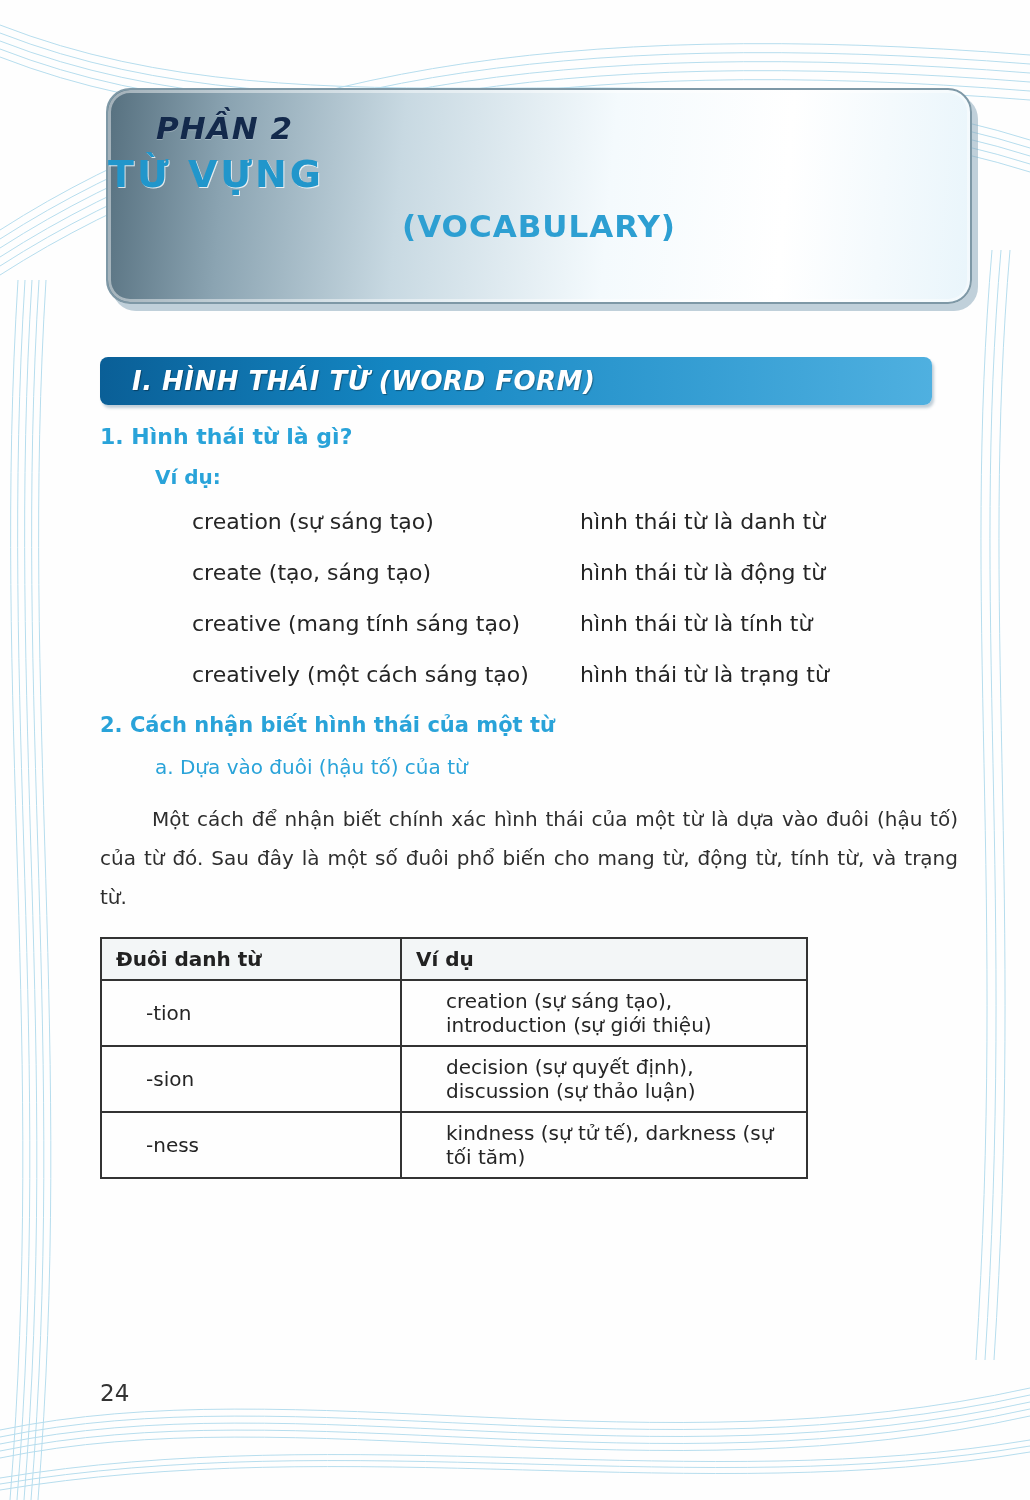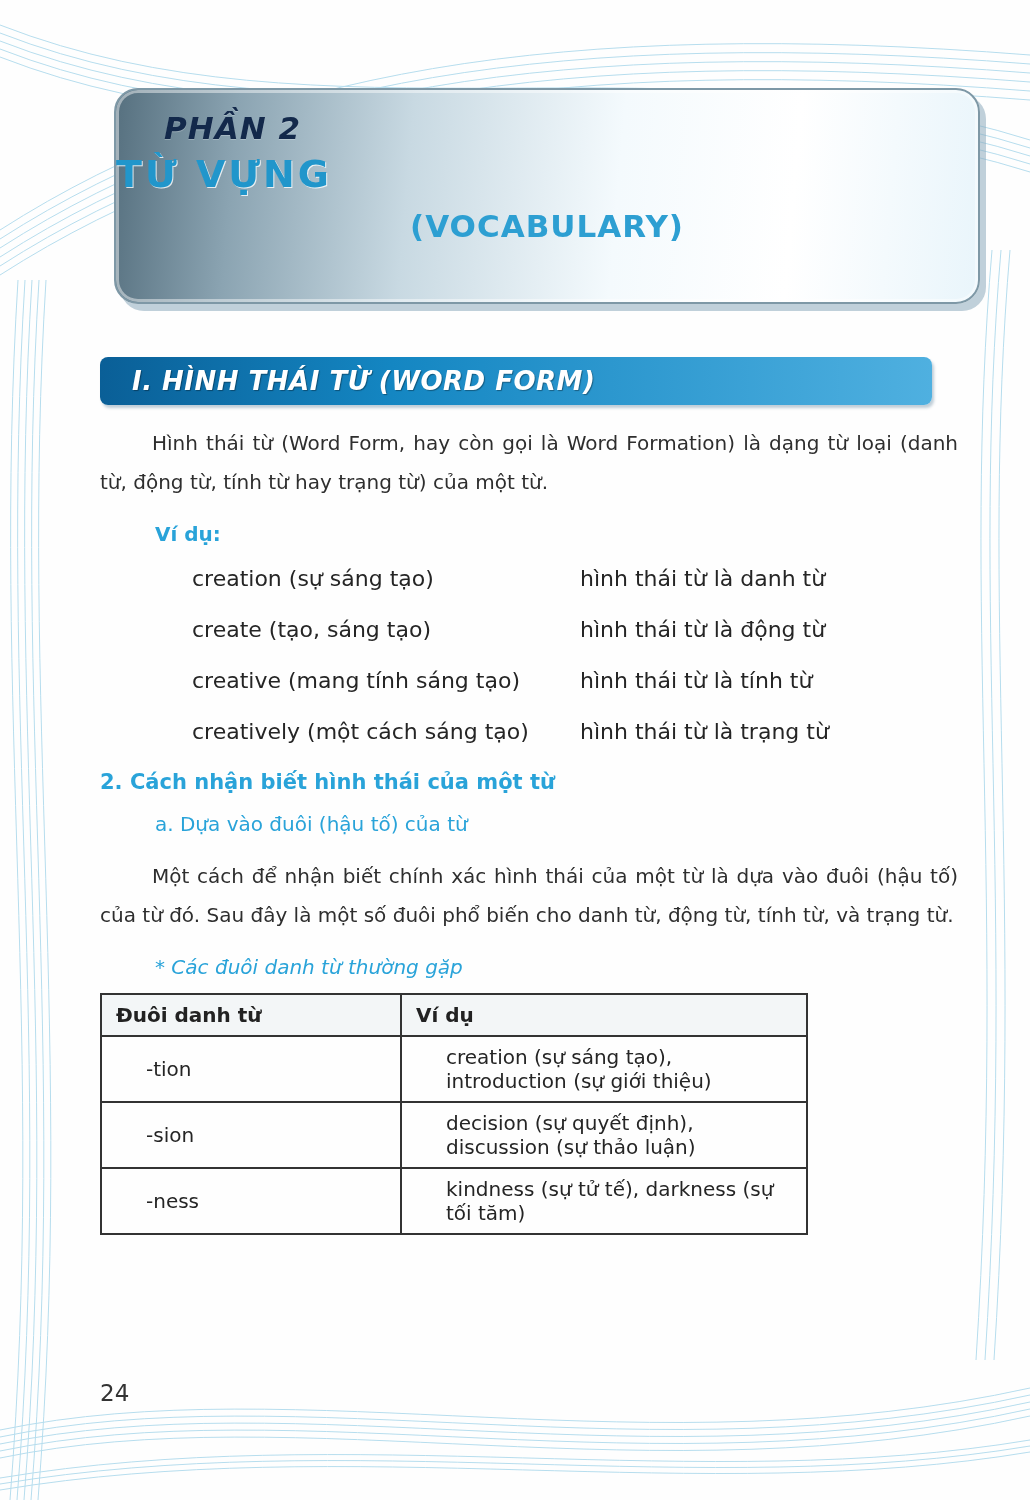--- a/index.html
+++ b/index.html
@@ -19,7 +19,6 @@
     background:linear-gradient(95deg,#56707f 0%,#8ba4b2 14%,#c8d9e2 34%,#f4fafd 58%,#ffffff 78%,#e9f5fb 100%);
     border:2px solid #7e98a6;
     box-shadow:6px 7px 0 rgba(140,170,188,0.55), inset 0 0 0 3px rgba(255,255,255,0.45);
-    margin-left:8px;
   }
   .part-label{
     position:absolute;left:48px;top:20px;

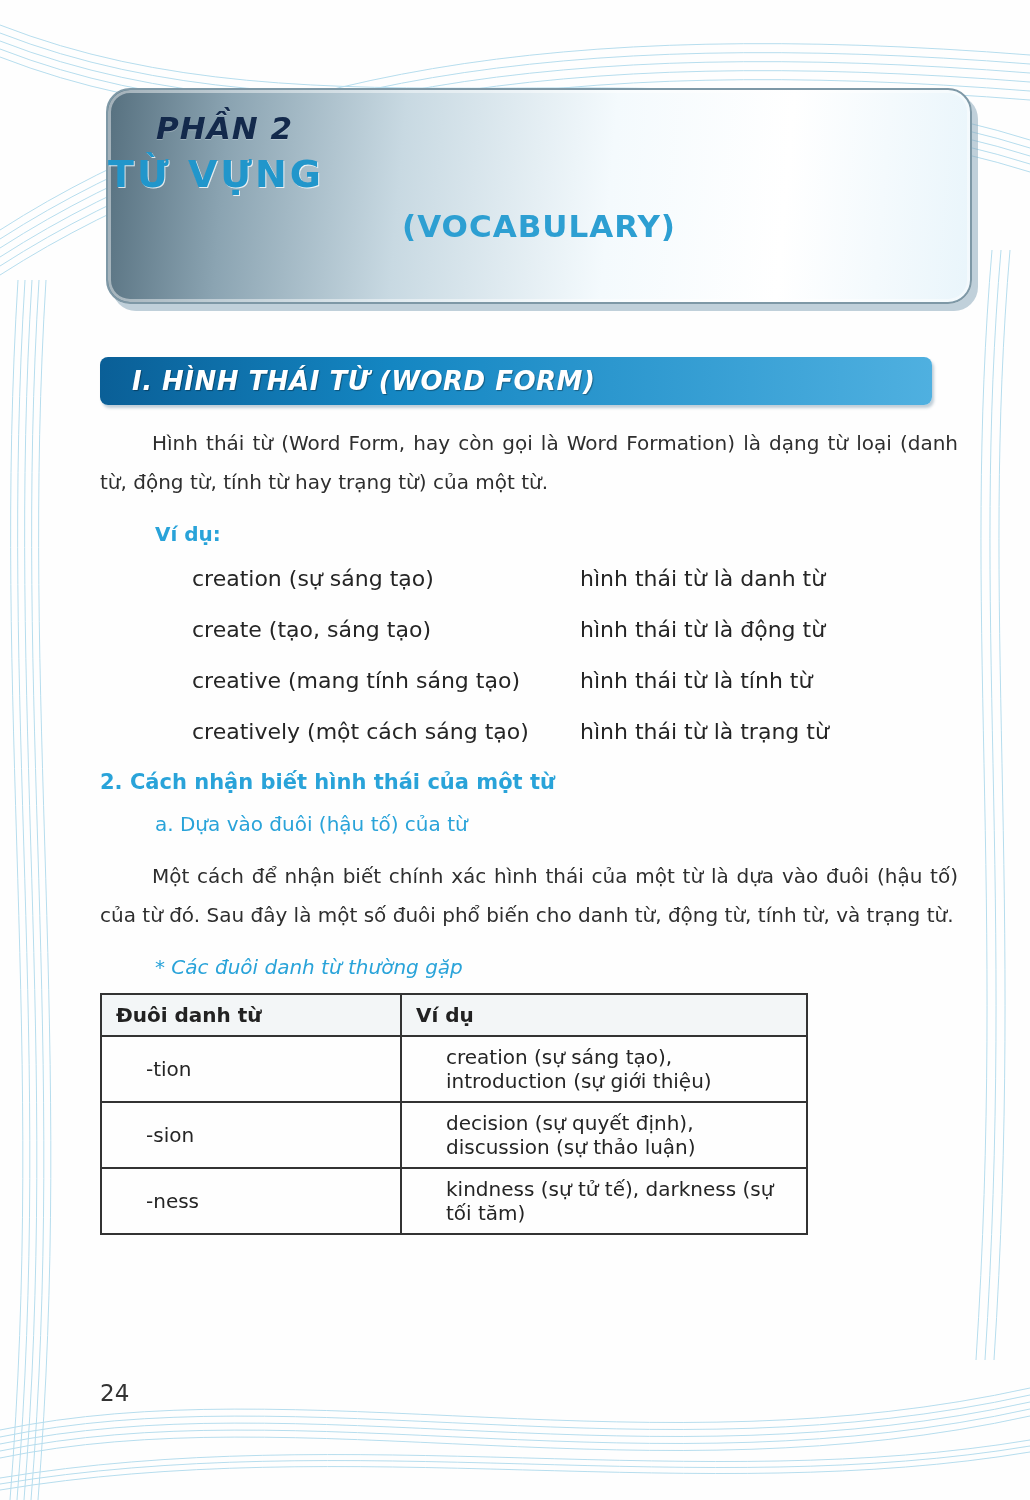--- a/index.html
+++ b/index.html
@@ -139,6 +139,7 @@
 
   <div class="content">
 
+    <div class="h-blue h1">1. Hình thái từ là gì?</div>
 
     <p class="para">Hình thái từ (Word Form, hay còn gọi là Word Formation) là dạng từ loại (danh từ, động từ, tính từ hay trạng từ) của một từ.</p>
 

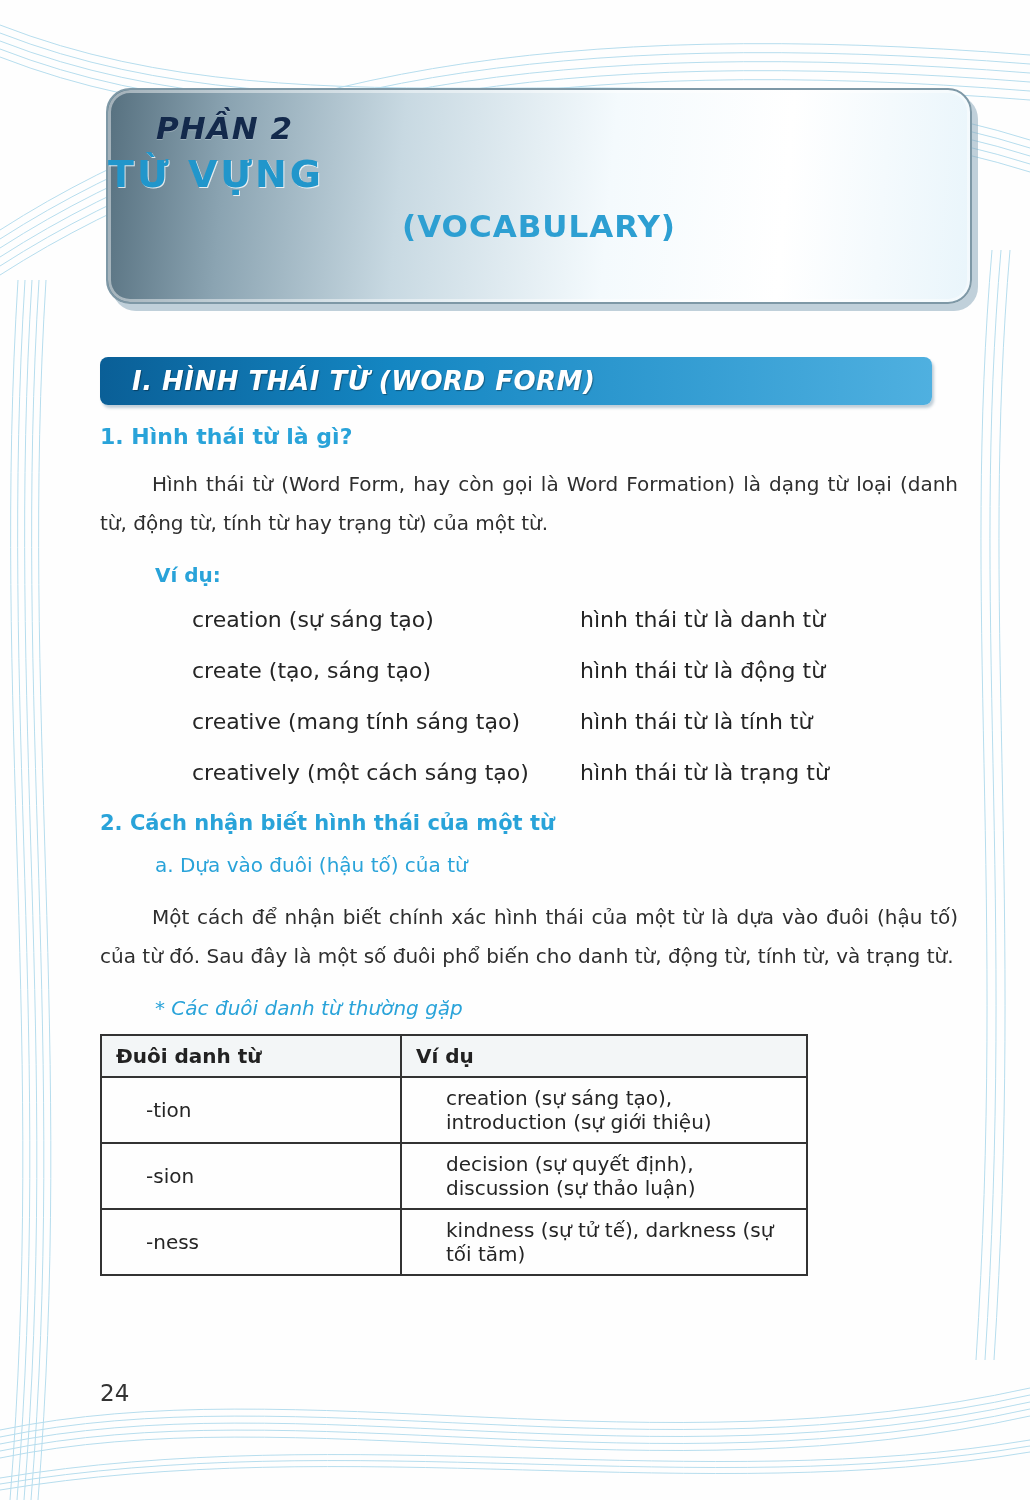--- a/index.html
+++ b/index.html
@@ -141,7 +141,6 @@
 
     <div class="h-blue h1">1. Hình thái từ là gì?</div>
 
-    <p class="para">Hình thái từ (Word Form, hay còn gọi là Word Formation) là dạng từ loại (danh từ, động từ, tính từ hay trạng từ) của một từ.</p>
 
     <div class="vi-du">Ví dụ:</div>
 

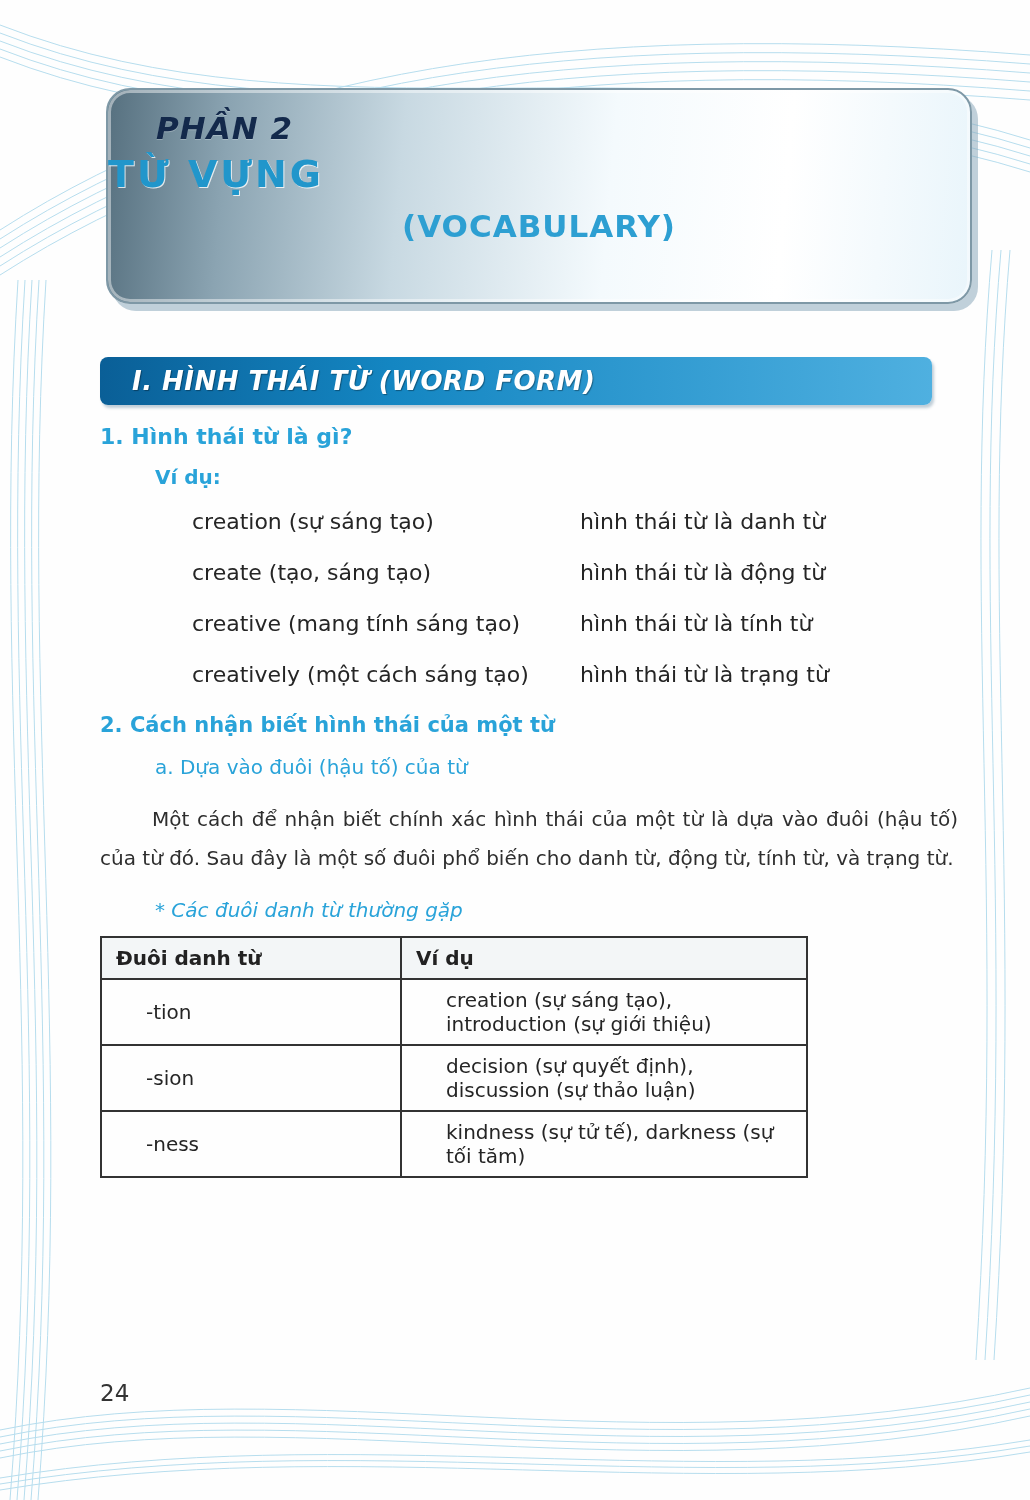--- a/index.html
+++ b/index.html
@@ -159,7 +159,7 @@
 
     <div class="h-blue h2a">a. Dựa vào đuôi (hậu tố) của từ</div>
 
-    <p class="para">Một cách để nhận biết chính xác hình thái của một từ là dựa vào đuôi (hậu tố) của từ đó. Sau đây là một số đuôi phổ biến cho danh từ, động từ, tính từ, và trạng từ.</p>
+    <p class="para">Một cách để nhận biết chính xác hình thái của một từ là dựa vào đuôi (hậu tố) của từ đó. Sau đây là một số đuôi phổ biến cho mang từ, động từ, tính từ, và trạng từ.</p>
 
     <div class="caption">* Các đuôi danh từ thường gặp</div>
 

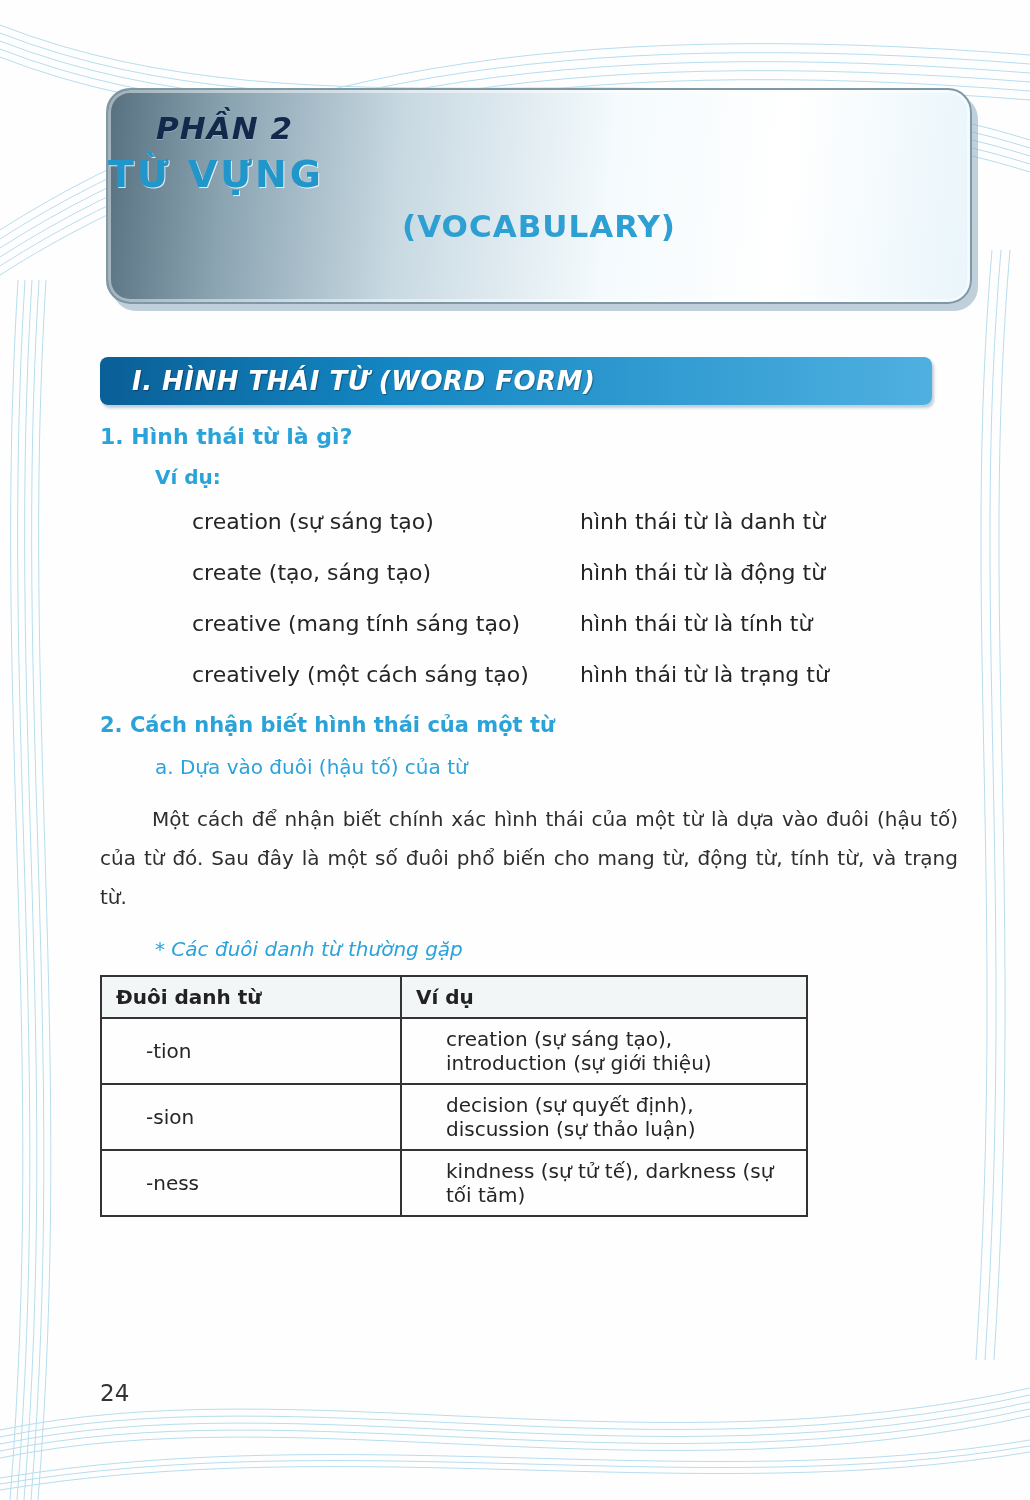--- a/index.html
+++ b/index.html
@@ -161,7 +161,6 @@
 
     <p class="para">Một cách để nhận biết chính xác hình thái của một từ là dựa vào đuôi (hậu tố) của từ đó. Sau đây là một số đuôi phổ biến cho mang từ, động từ, tính từ, và trạng từ.</p>
 
-    <div class="caption">* Các đuôi danh từ thường gặp</div>
 
     <table class="suffix-table">
       <tbody>

